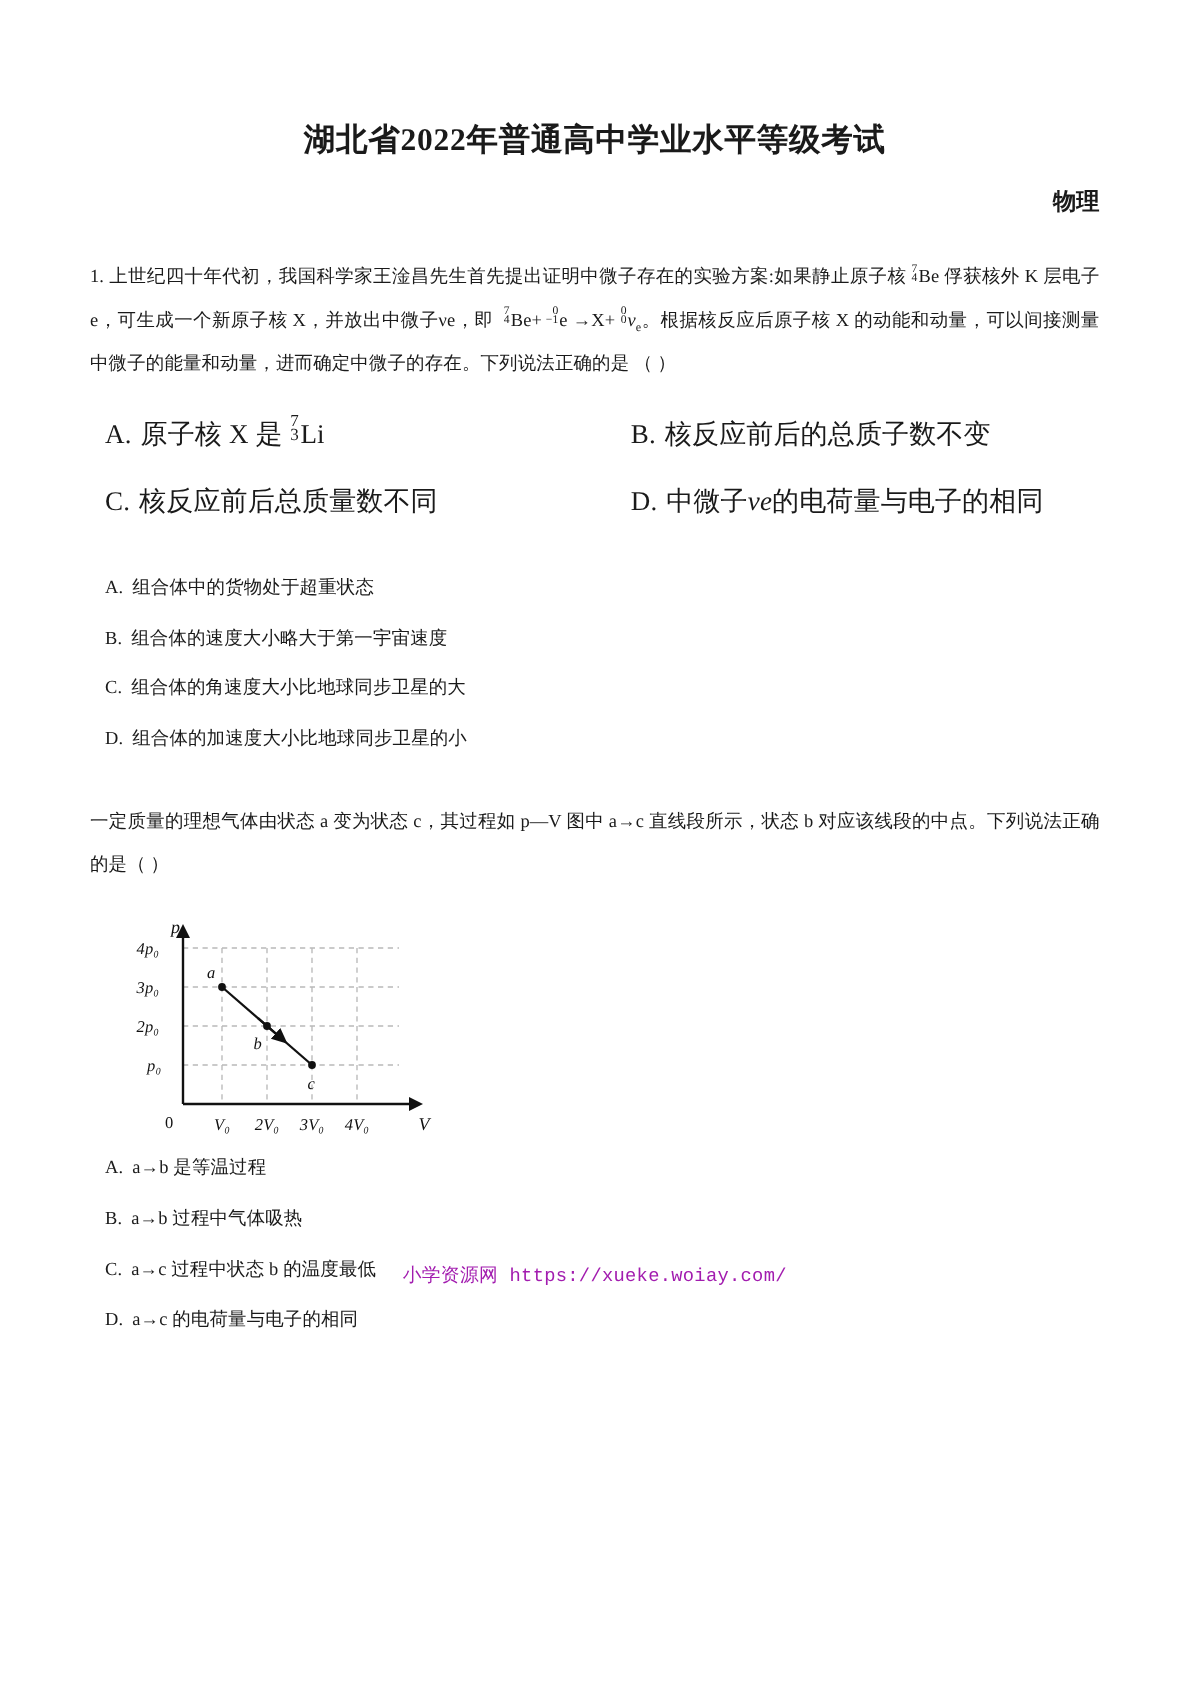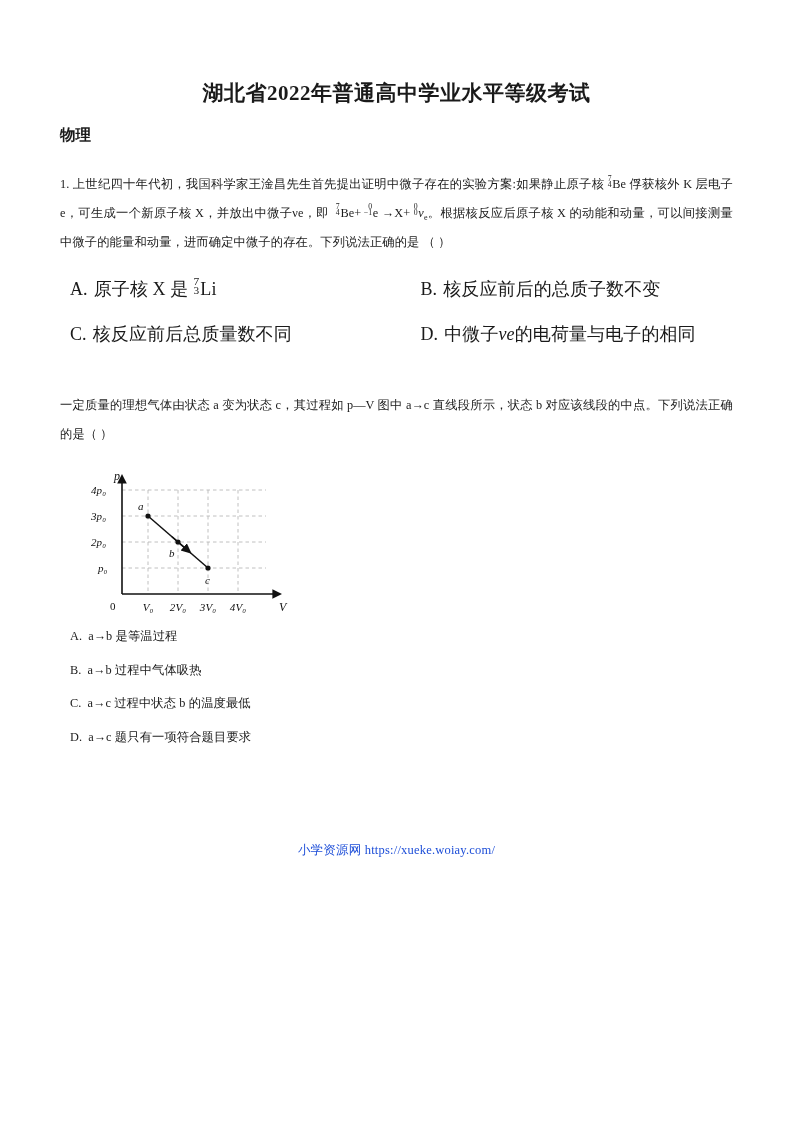--- a/index.html
+++ b/index.html
@@ -36,7 +36,7 @@
     line-height: 1.4;
   }
   .doc-subtitle {
-    text-align: left;
+    text-align: right;
     font-size: 15.5px;
     font-weight: bold;
     margin: 0;

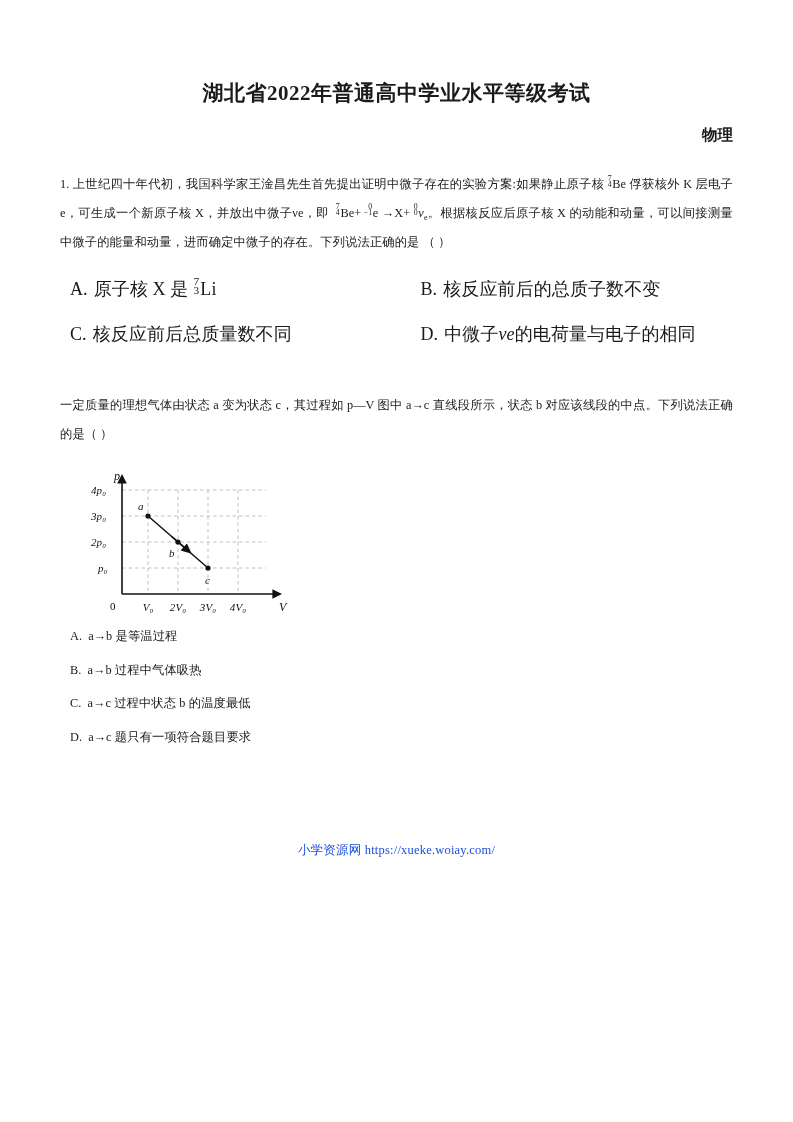--- a/index.html
+++ b/index.html
@@ -168,6 +168,20 @@
   </div>
 
   <div class="question q2">
+    <div class="opts-1col">
+      <div class="opt">
+        <span class="opt-label">A.</span><span>组合体中的货物处于超重状态</span>
+      </div>
+      <div class="opt">
+        <span class="opt-label">B.</span><span>组合体的速度大小略大于第一宇宙速度</span>
+      </div>
+      <div class="opt">
+        <span class="opt-label">C.</span><span>组合体的角速度大小比地球同步卫星的大</span>
+      </div>
+      <div class="opt">
+        <span class="opt-label">D.</span><span>组合体的加速度大小比地球同步卫星的小</span>
+      </div>
+    </div>
   </div>
 
   <div class="question q3">

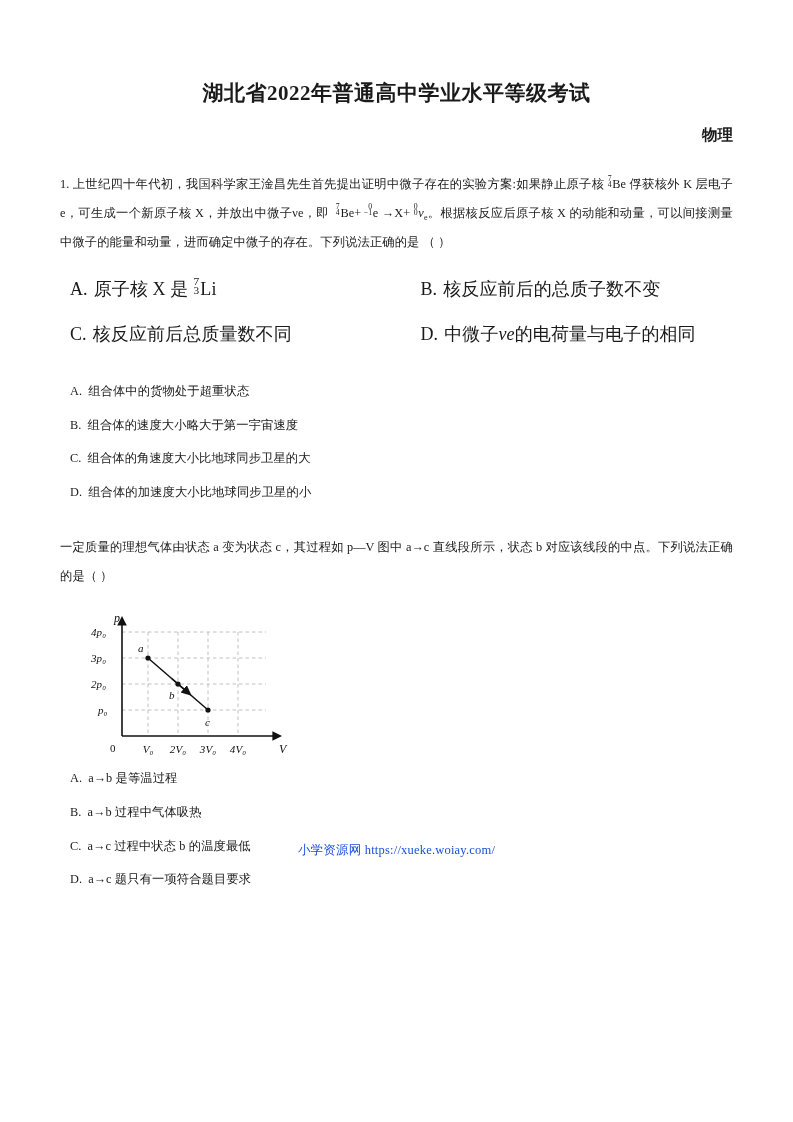--- a/index.html
+++ b/index.html
@@ -125,9 +125,9 @@
     right: 0;
     bottom: 18px;
     text-align: center;
-    font-family: Liberation Serif, serif;
+    font-family: Liberation Mono, monospace;
     font-size: 12.5px;
-    color: #1d4ed8;
+    color: #a21caf;
     letter-spacing: 0.2px;
   }
 </style>

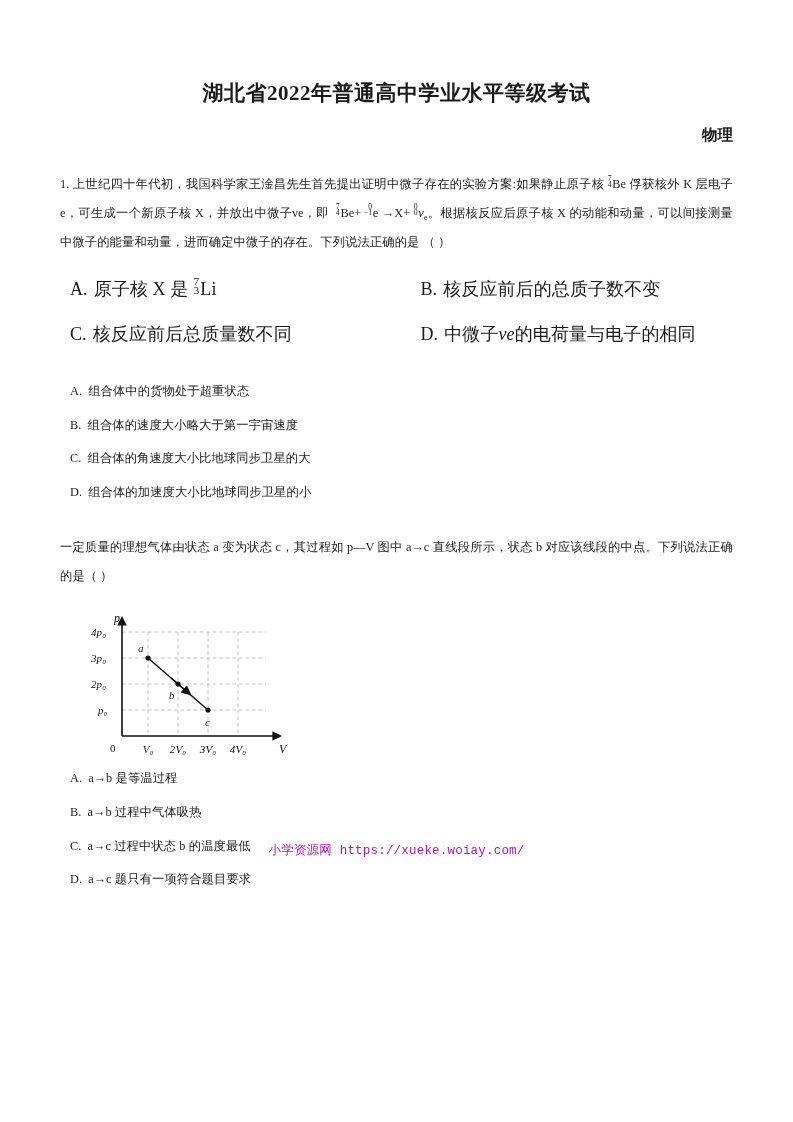--- a/index.html
+++ b/index.html
@@ -253,7 +253,7 @@
         <span class="opt-label">C.</span><span>a→c 过程中状态 b 的温度最低</span>
       </div>
       <div class="opt">
-        <span class="opt-label">D.</span><span>a→c 题只有一项符合题目要求</span>
+        <span class="opt-label">D.</span><span>a→c 的电荷量与电子的相同</span>
       </div>
     </div>
   </div>

